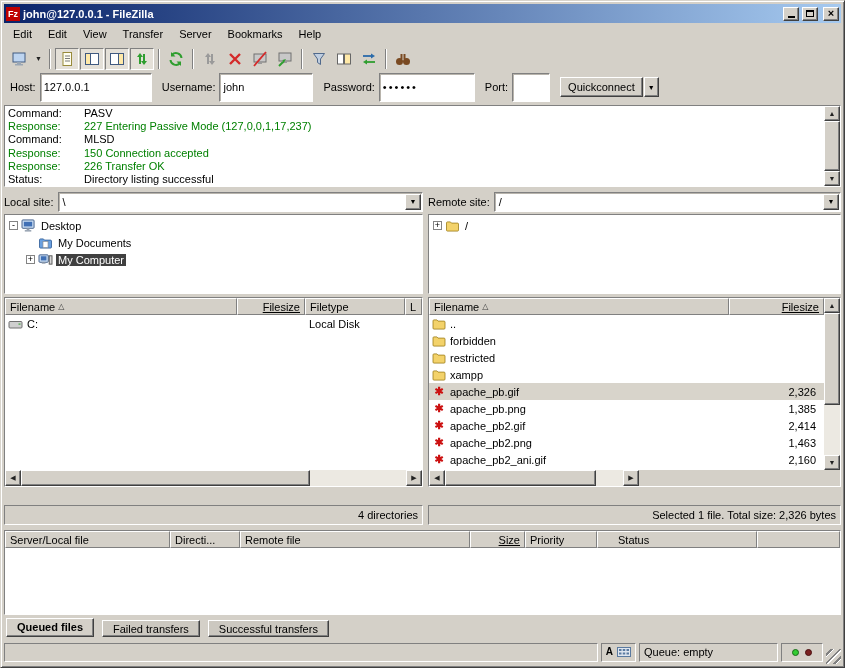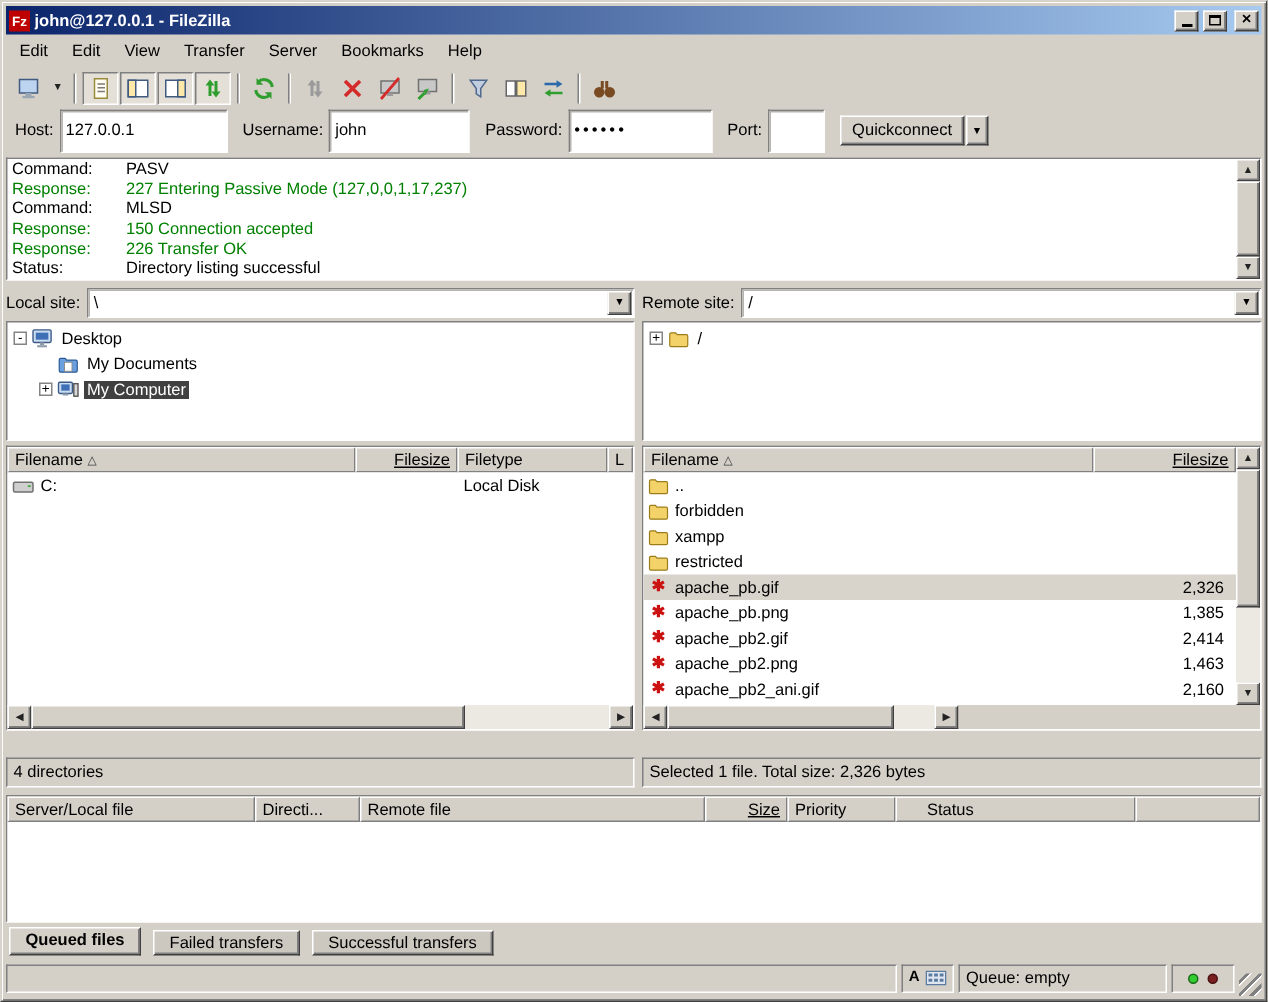--- a/index.html
+++ b/index.html
@@ -477,7 +477,7 @@
                   <svg width="14" height="12" viewBox="0 0 14 12">
                     <path d="M1 2.8c0-.5.4-.9.9-.9h3l1.1 1.2h6.1c.5 0 .9.4.9.9v6.2c0 .5-.4.9-.9.9H1.9c-.5 0-.9-.4-.9-.9z" fill="#f3d26a" stroke="#9c7c18" stroke-width="0.8"></path>
                   </svg>
-                  <span>xampp</span>
+                  <span>restricted</span>
                 </span>
               <span class="fsize"></span>
             </div>
@@ -486,7 +486,7 @@
                   <svg width="14" height="12" viewBox="0 0 14 12">
                     <path d="M1 2.8c0-.5.4-.9.9-.9h3l1.1 1.2h6.1c.5 0 .9.4.9.9v6.2c0 .5-.4.9-.9.9H1.9c-.5 0-.9-.4-.9-.9z" fill="#f3d26a" stroke="#9c7c18" stroke-width="0.8"></path>
                   </svg>
-                  <span>restricted</span>
+                  <span>xampp</span>
                 </span>
               <span class="fsize"></span>
             </div>

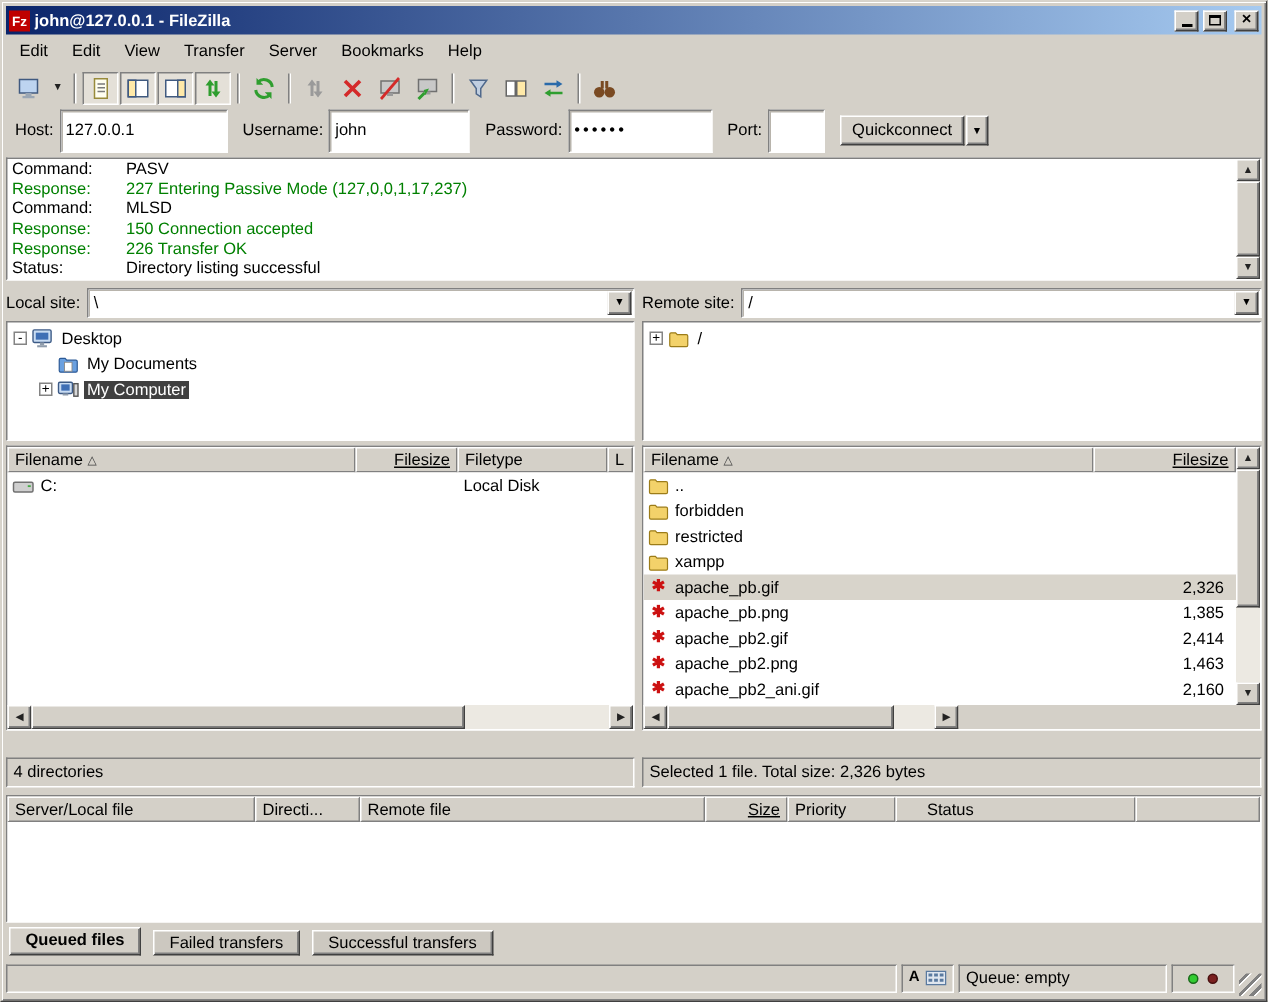--- a/index.html
+++ b/index.html
@@ -128,7 +128,7 @@
   .icn-ast { flex:0 0 14px; width:14px; text-align:center; color:#cc1111; font-size:11px; font-weight:bold; line-height:1; }
 
   .pane-status { flex:0 0 20px; margin-top:18px; border:1px solid; border-color:#808080 #fff #fff #808080;
-    display:flex; align-items:center; padding:0 4px; }
+    display:flex; align-items:center; padding:0 4px;justify-content:flex-end; }
 
   
   .queuebox { flex:1; margin-top:5px; border:1px solid; border-color:#808080 #fff #fff #808080;

